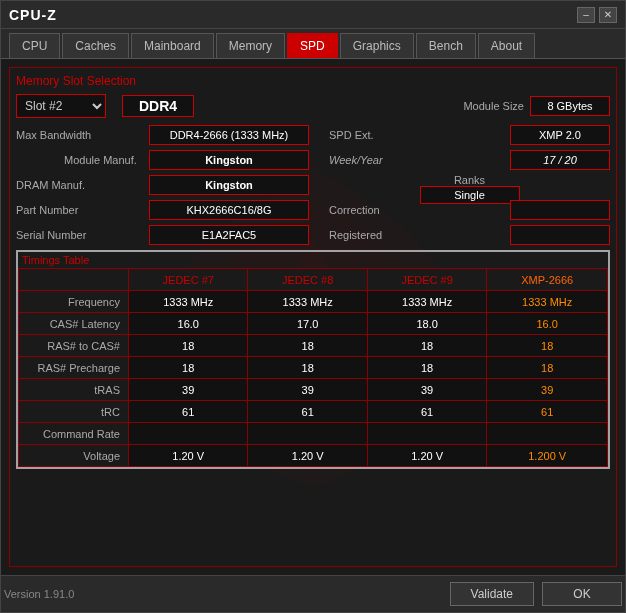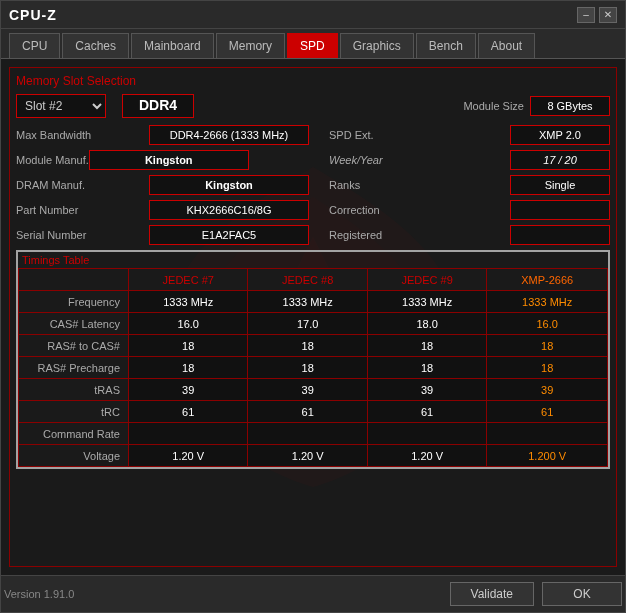--- a/index.html
+++ b/index.html
@@ -250,7 +250,7 @@
     <div class="main-panel">
       <div class="section-title">Memory Slot Selection</div>
 
-      <div style="display:flex; margin-bottom:6px; gap:8px;">
+      <div style="display:flex; align-items:center; margin-bottom:6px; gap:8px;">
         <select class="slot-select">
           <option>Slot #2</option>
           <option>Slot #1</option>

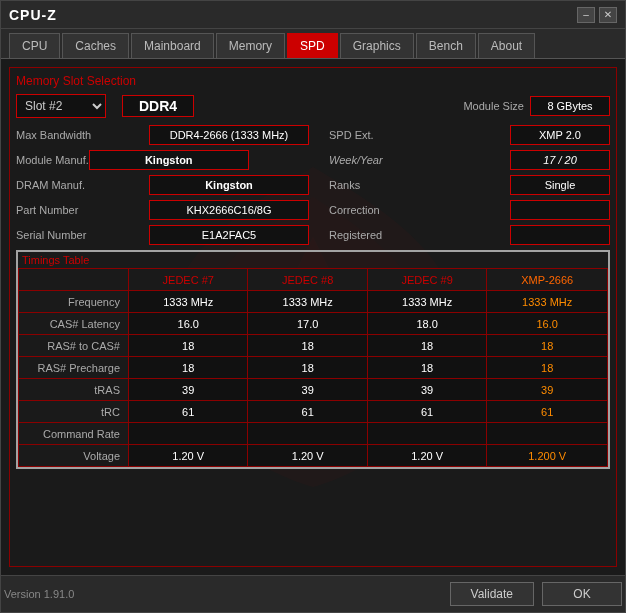--- a/index.html
+++ b/index.html
@@ -271,7 +271,7 @@
             <span class="field-label">Max Bandwidth</span>
             <div class="field-val" style="min-width:160px;">DDR4-2666 (1333 MHz)</div>
           </div>
-          <div class="info-row" style="display:flex; align-items:center; justify-content:flex-start; height:22px;">
+          <div class="info-row" style="display:flex; align-items:center; justify-content:space-between; height:22px;margin-left:48px;">
             <span class="field-label">Module Manuf.</span>
             <div class="field-val" style="min-width:160px; font-weight:bold;">Kingston</div>
           </div>

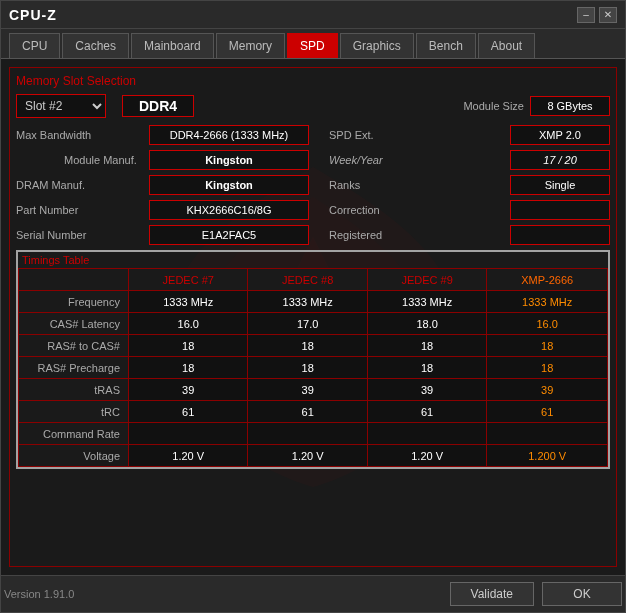--- a/index.html
+++ b/index.html
@@ -298,7 +298,7 @@
             <span class="field-label">Week/Year</span>
             <div class="field-val" style="min-width:100px;">17 / 20</div>
           </div>
-          <div class="info-row" style="display:flex; align-items:center; justify-content:space-between; height:22px;">
+          <div class="info-row" style="display:flex; align-items:center; justify-content:space-between; height:22px;flex-direction:column;">
             <span class="field-label">Ranks</span>
             <div class="field-val" style="min-width:100px;">Single</div>
           </div>

